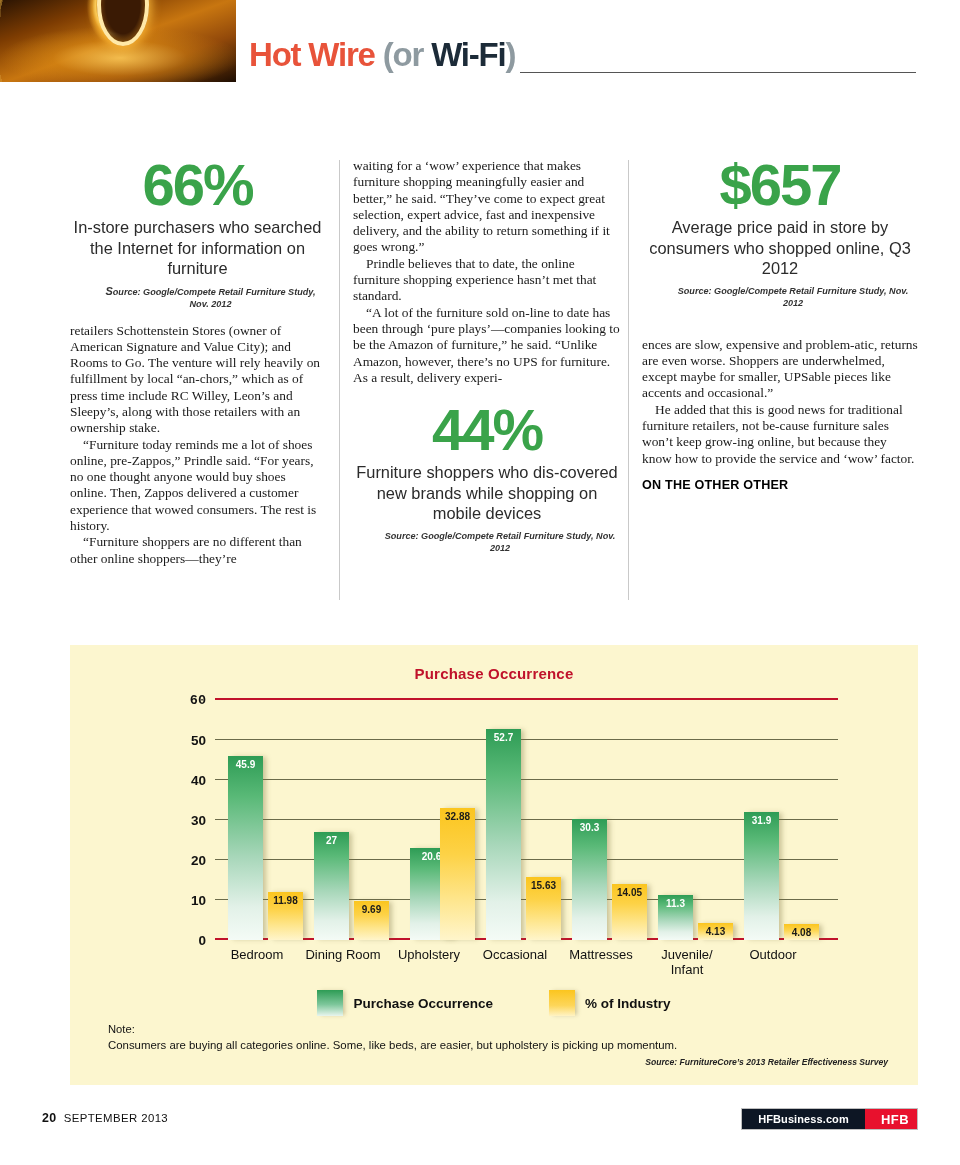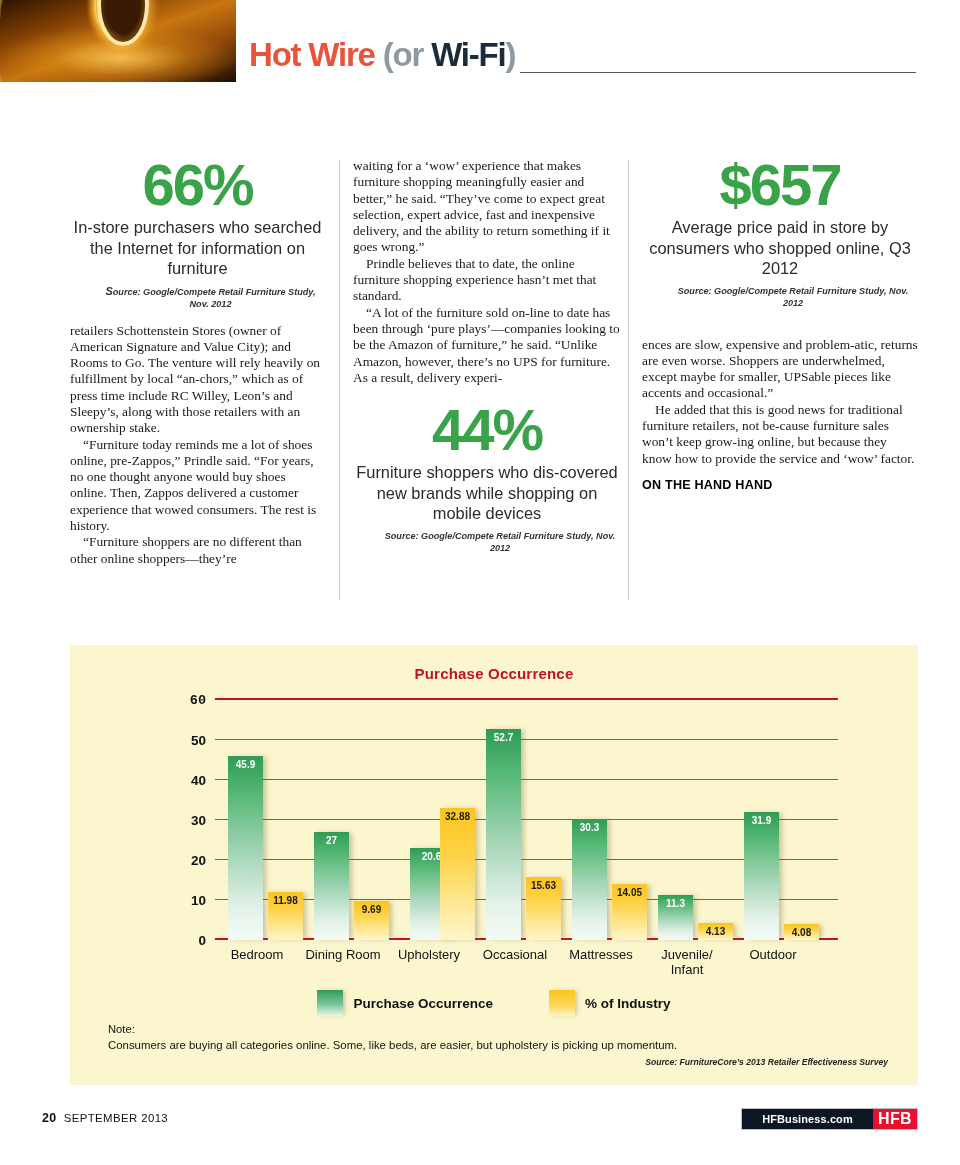--- a/index.html
+++ b/index.html
@@ -216,7 +216,7 @@
       <p>ences are slow, expensive and problem-atic, returns are even worse. Shoppers are underwhelmed, except maybe for smaller, UPSable pieces like accents and occasional.”</p>
       <p class="ind">He added that this is good news for traditional furniture retailers, not be-cause furniture sales won’t keep grow-ing online, but because they know how to provide the service and ‘wow’ factor.</p>
     </div>
-    <div class="subhead">ON THE HAND HAND</div>
+    <div class="subhead">ON THE OTHER OTHER</div>
   </div>
 </div>
 

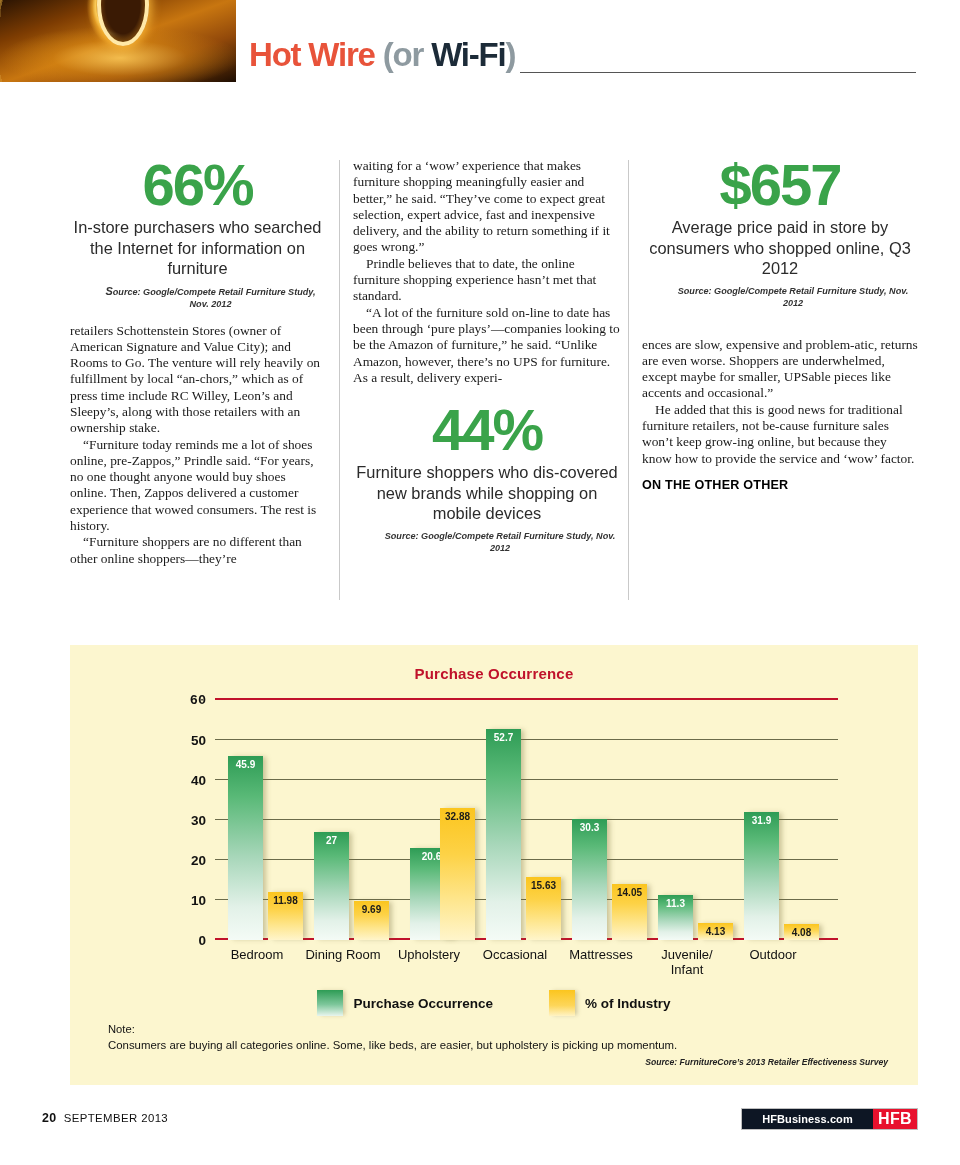--- a/index.html
+++ b/index.html
@@ -158,8 +158,8 @@
     font-family:"Liberation Sans", sans-serif;font-size:11px;font-weight:bold;
     display:flex;align-items:center;justify-content:center;letter-spacing:.1px;}
   .hfb-tag{width:44px;background:#e8112d;color:#fff;
-    font-family:"Liberation Sans", sans-serif;font-size:16px;font-weight:bold;
-    display:flex;align-items:center;justify-content:center;letter-spacing:.4px;}
+    font-family:"Liberation Sans", sans-serif;font-size:13px;font-weight:bold;
+    display:flex;align-items:center;justify-content:center;letter-spacing:.4px;padding-left:8px;}
 </style>
 </head>
 <body>

